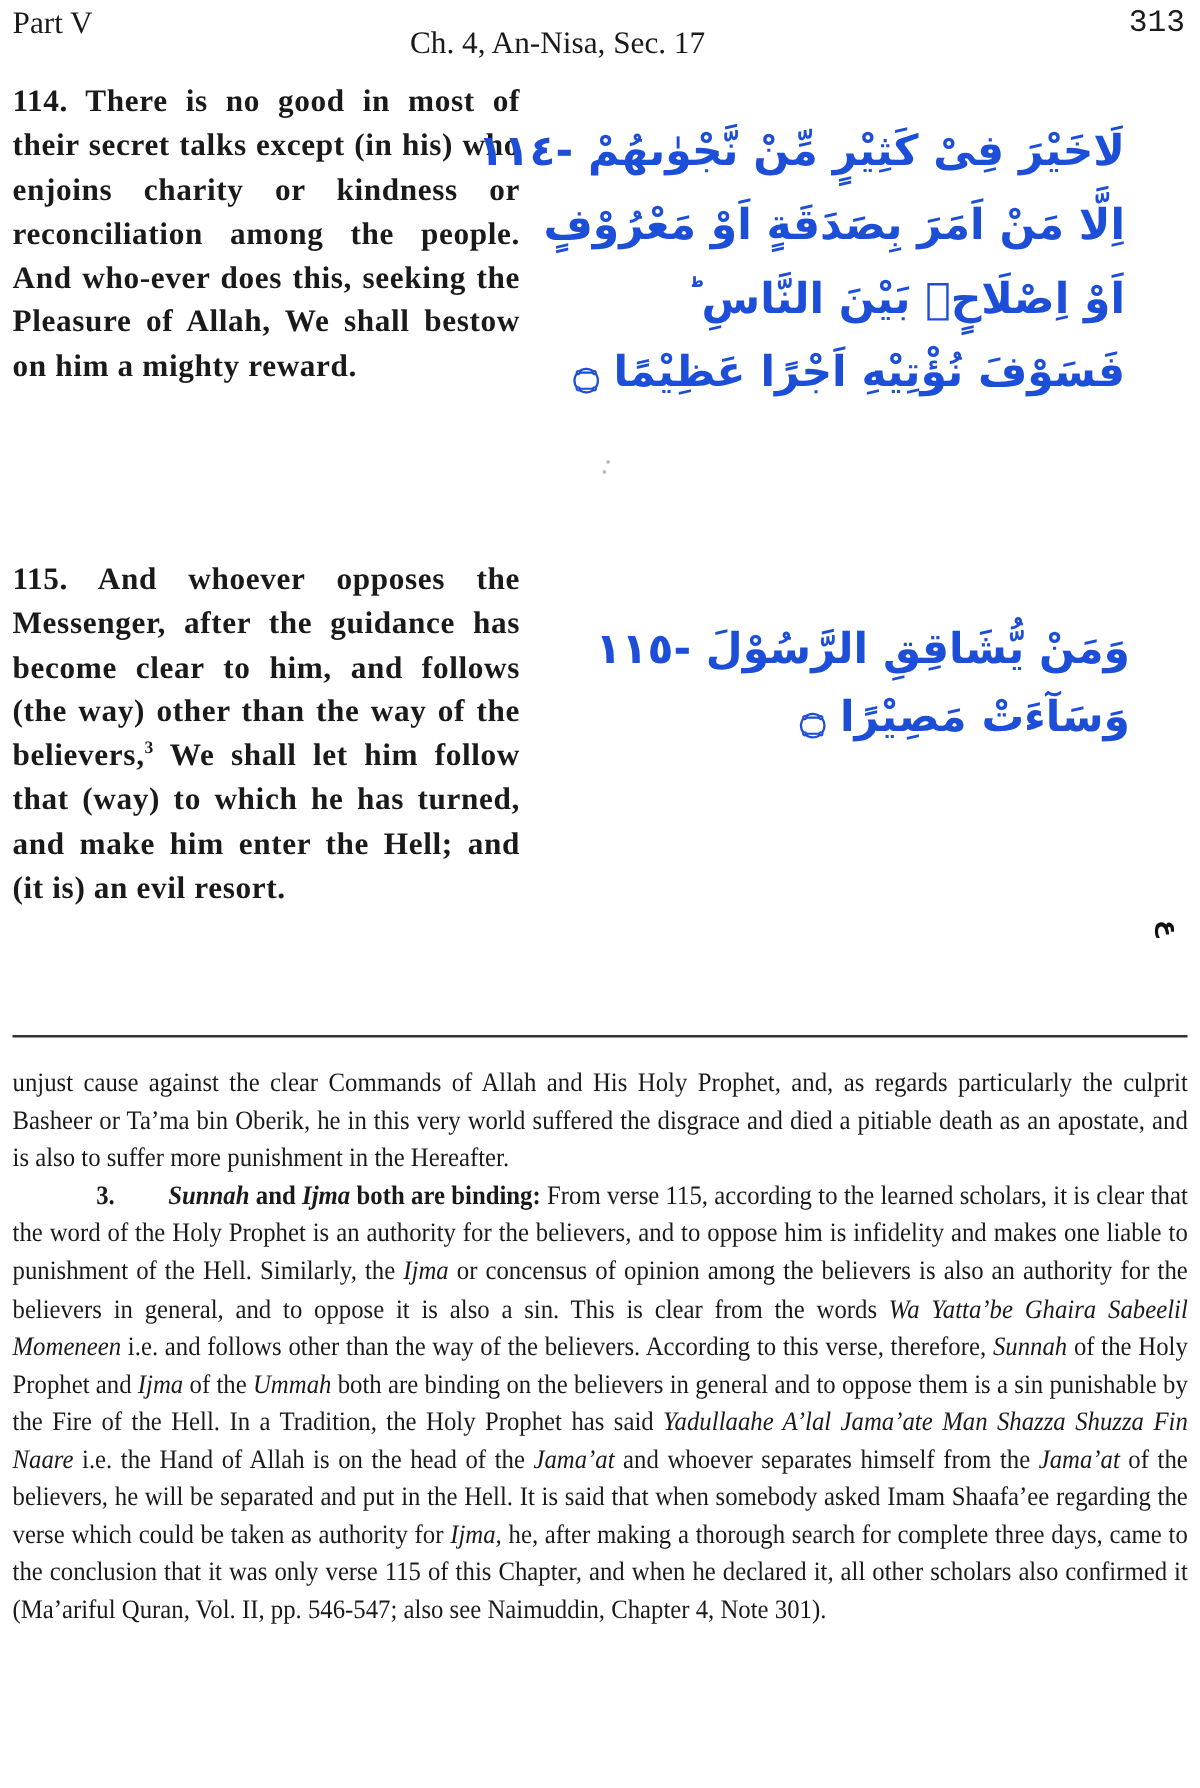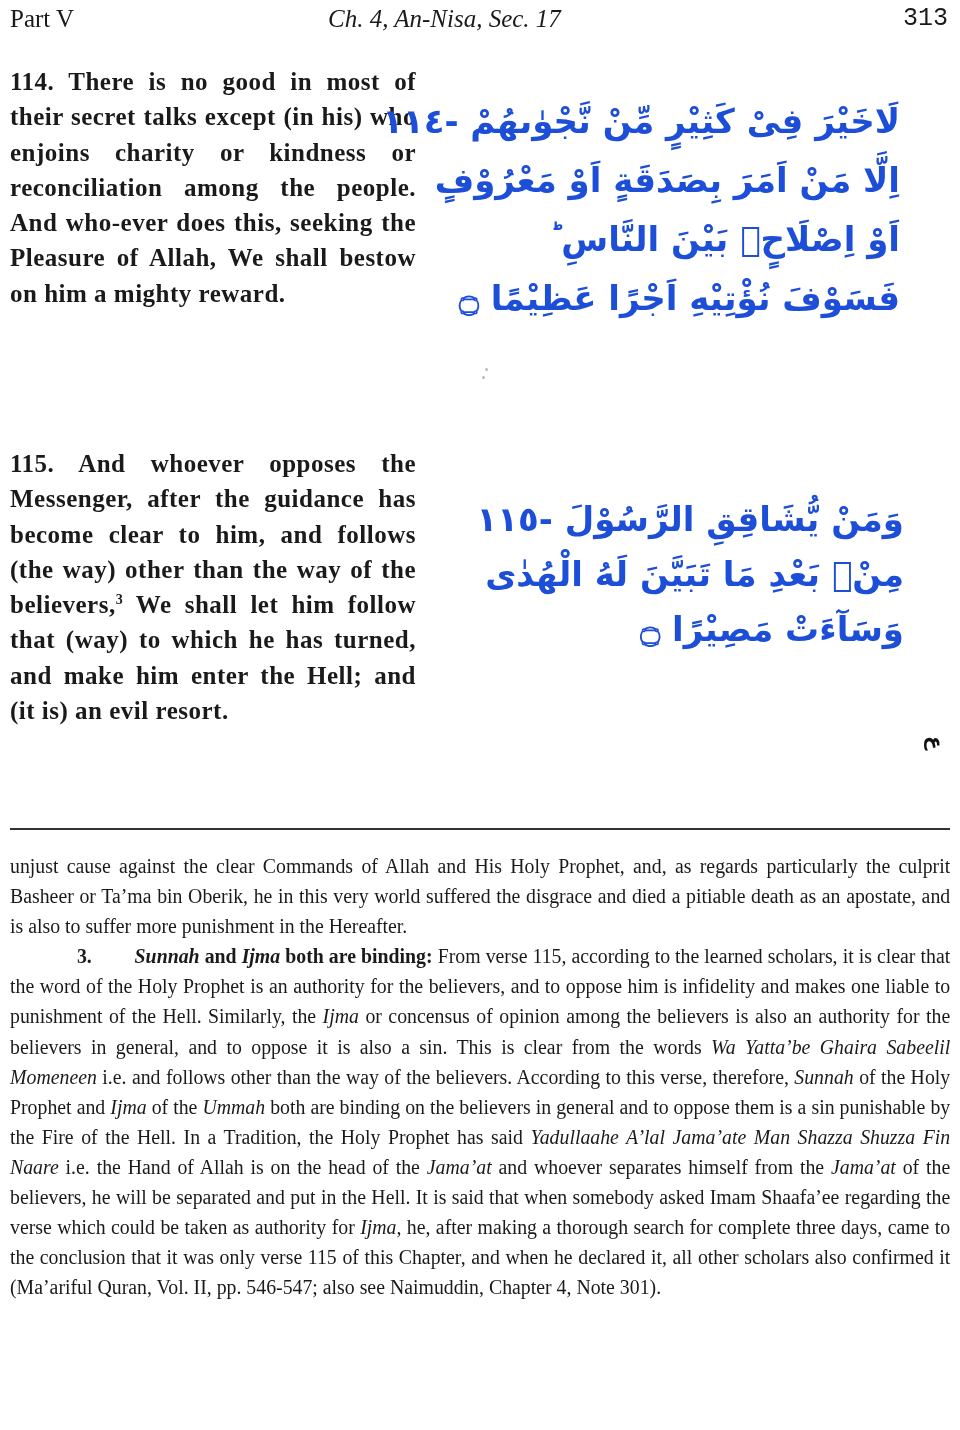--- a/index.html
+++ b/index.html
@@ -12,7 +12,7 @@
     font-size: 25px; line-height: 34px;
   }
   .header .left { position: absolute; left: 0; top: 0; }
-  .header .center { position: absolute; left: 318px; top: 0; font-style: italic; }
+  .header .center { position: absolute; left: 318px; top: 16px; }
   .header .right { position: absolute; right: 2px; top: 0; font-family: Liberation Mono, monospace; }
 
   .verse-en {

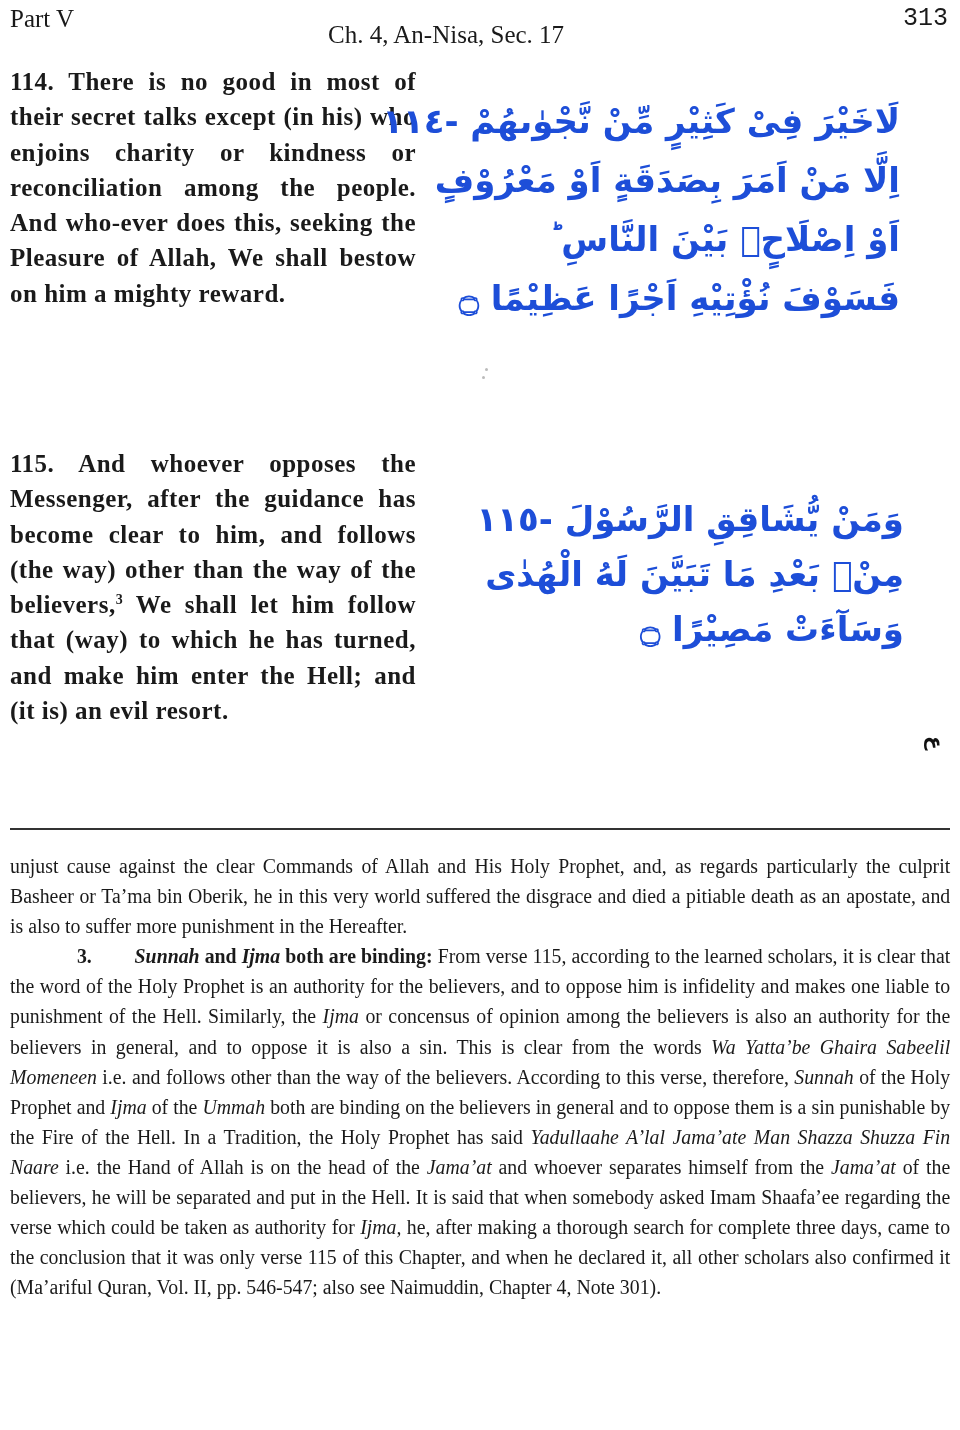--- a/index.html
+++ b/index.html
@@ -81,7 +81,6 @@
 
 <div class="verse-ar" id="v115-ar">
   <span class="line">وَمَنْ یُّشَاقِقِ الرَّسُوْلَ -١١٥</span>
-  <span class="line">مِنْۢ بَعْدِ مَا تَبَیَّنَ لَهُ الْهُدٰى</span>
   <span class="line">وَسَآءَتْ مَصِیْرًا ۝</span>
 </div>
 <div class="ruku">ع</div>

